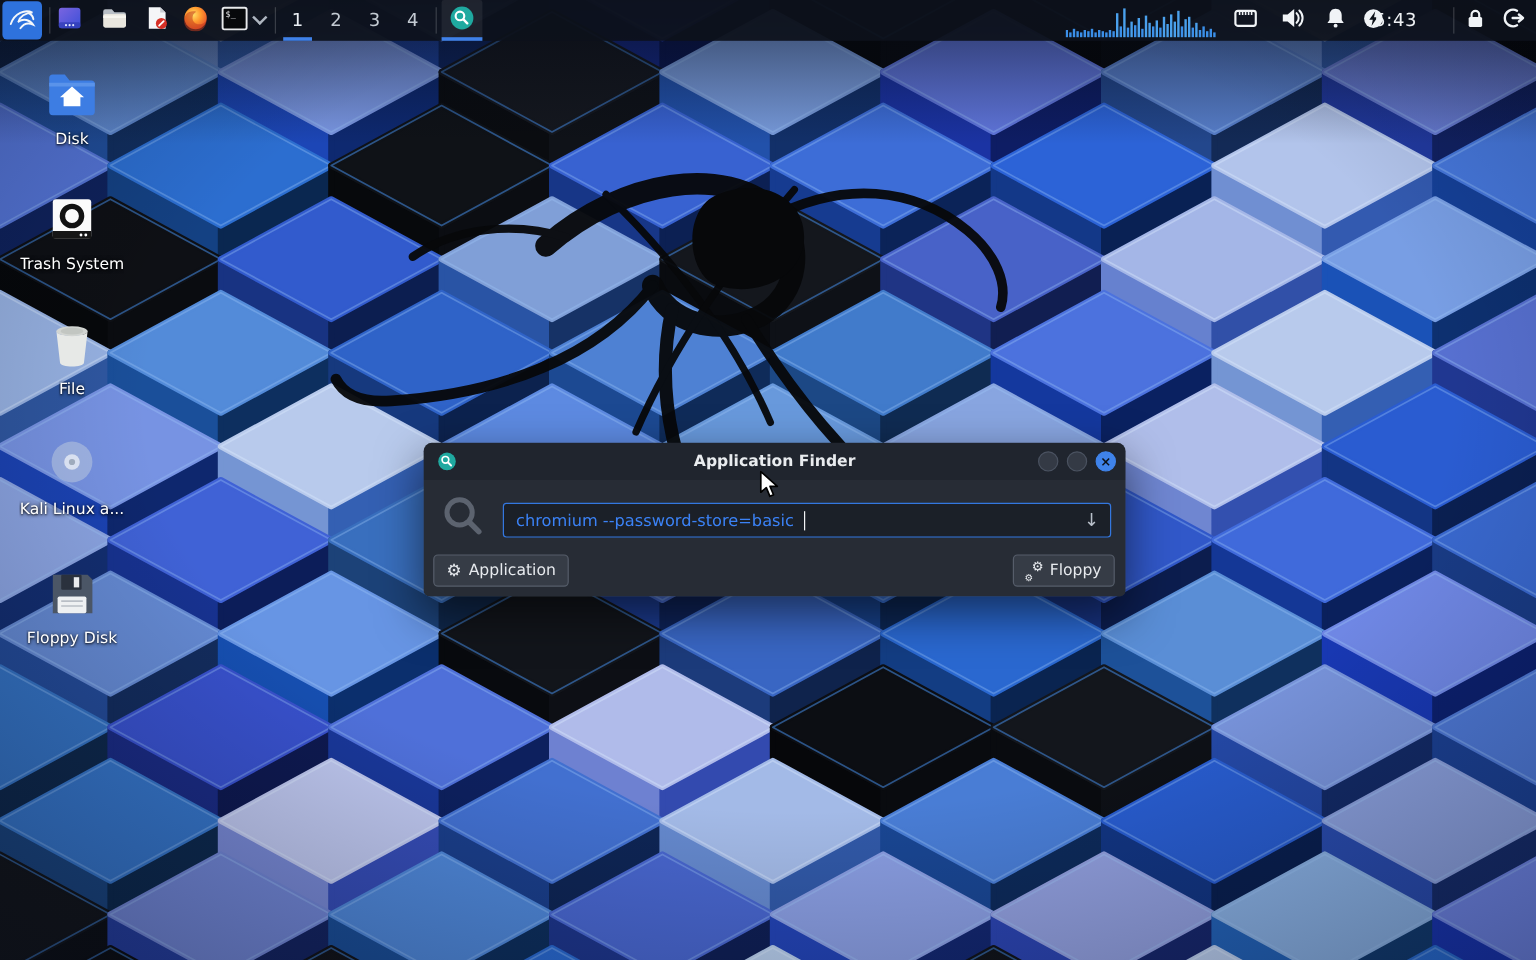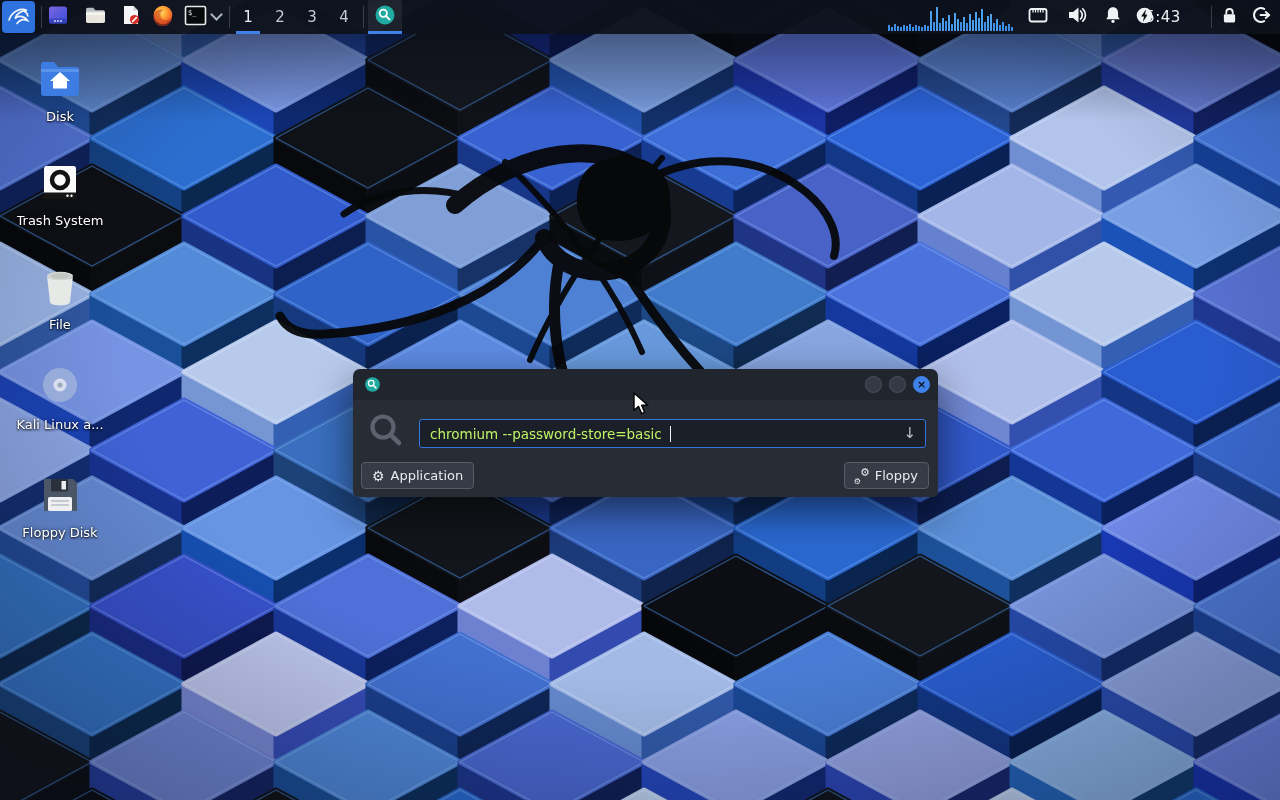--- a/index.html
+++ b/index.html
@@ -947,6 +947,7 @@
           <path d="M12.2 12.2 L15.4 15.4" stroke="#ffffff" stroke-width="2" stroke-linecap="round"></path>
         </svg>
       </span>
+      <span id="dialog-title">Application Finder</span>
       <span id="win-btns">
         <span class="winbtn"></span>
         <span class="winbtn"></span>

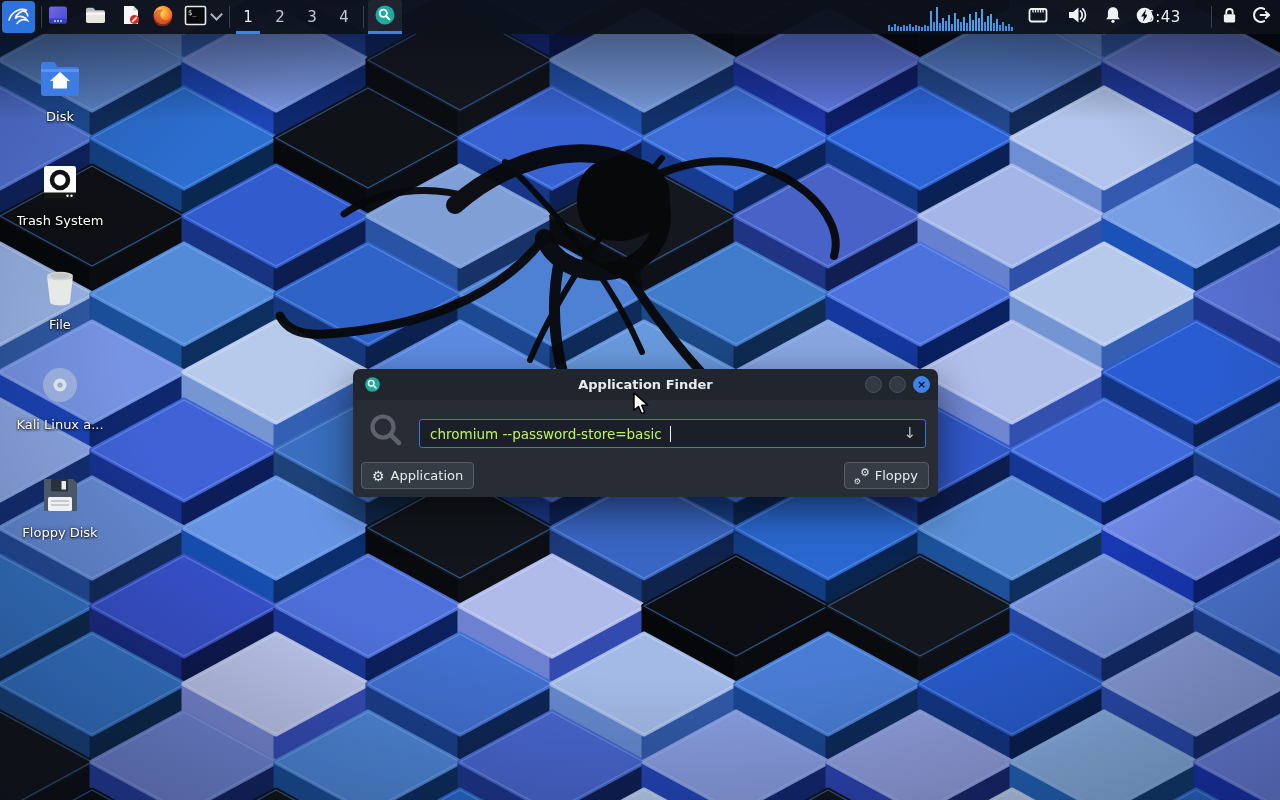--- a/index.html
+++ b/index.html
@@ -50,7 +50,7 @@
   #cmd-input { position:absolute; left:66px; top:19px; width:507px; height:29px; background:#1b2028;
                border:1.5px solid #3377e0; border-radius:3px; display:flex; align-items:center;
                padding:0 26px 0 10px; }
-  #cmd-text { font-size:13.5px; color:#bef264; white-space:pre; }
+  #cmd-text { font-size:13.5px; color:#3b82f6; white-space:pre; }
   #caret { display:inline-block; width:1.5px; height:16px; background:#f2f4f6; margin-left:4px; }
   #input-arrow { position:absolute; right:9px; top:4px; font-size:15px; color:#b9c0ca; }
   .dlg-btn { position:absolute; bottom:8px; height:27px; background:#363c46; border:1px solid #565d6a;

